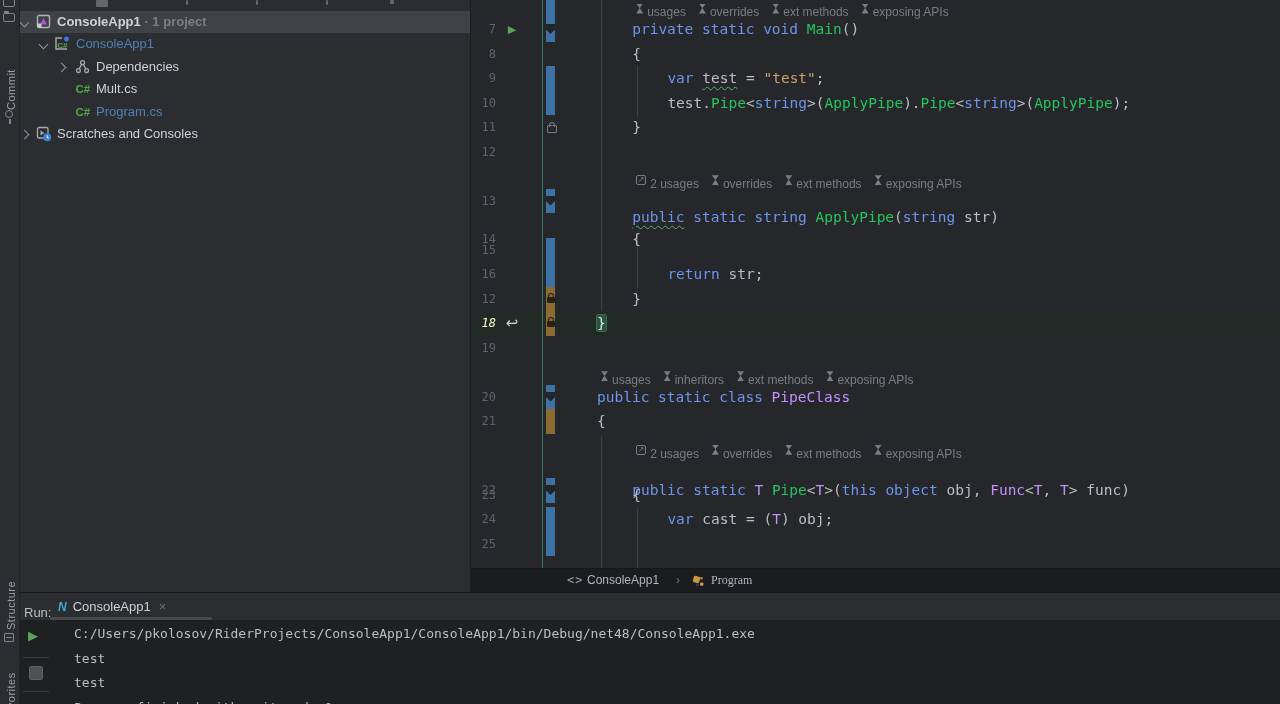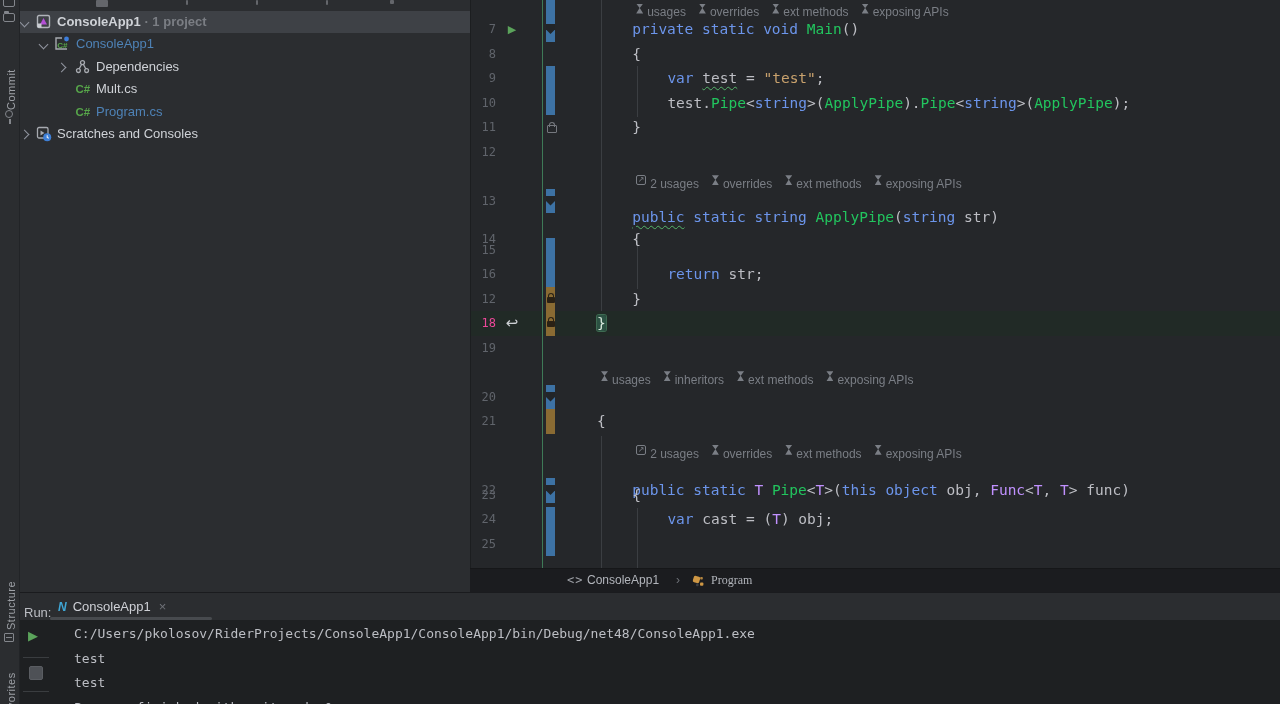--- a/index.html
+++ b/index.html
@@ -40,7 +40,7 @@
   .erow.cur{background:#212A26;}
   .ln{position:absolute;left:0;top:0;width:25px;text-align:right;font-family:"DejaVu Sans Mono",monospace;
       font-size:12px;color:#60646B;line-height:24.5px;}
-  .erow.cur .ln{color:#ec4899;}
+  .erow.cur .ln{color:#fef9c3;font-style:italic;}
   .gic{position:absolute;left:31px;top:0;width:20px;text-align:center;line-height:24.5px;}
   .runic{color:#5BA35B;font-size:11px;}
   .undic{color:#CDD0D4;font-size:15px;}

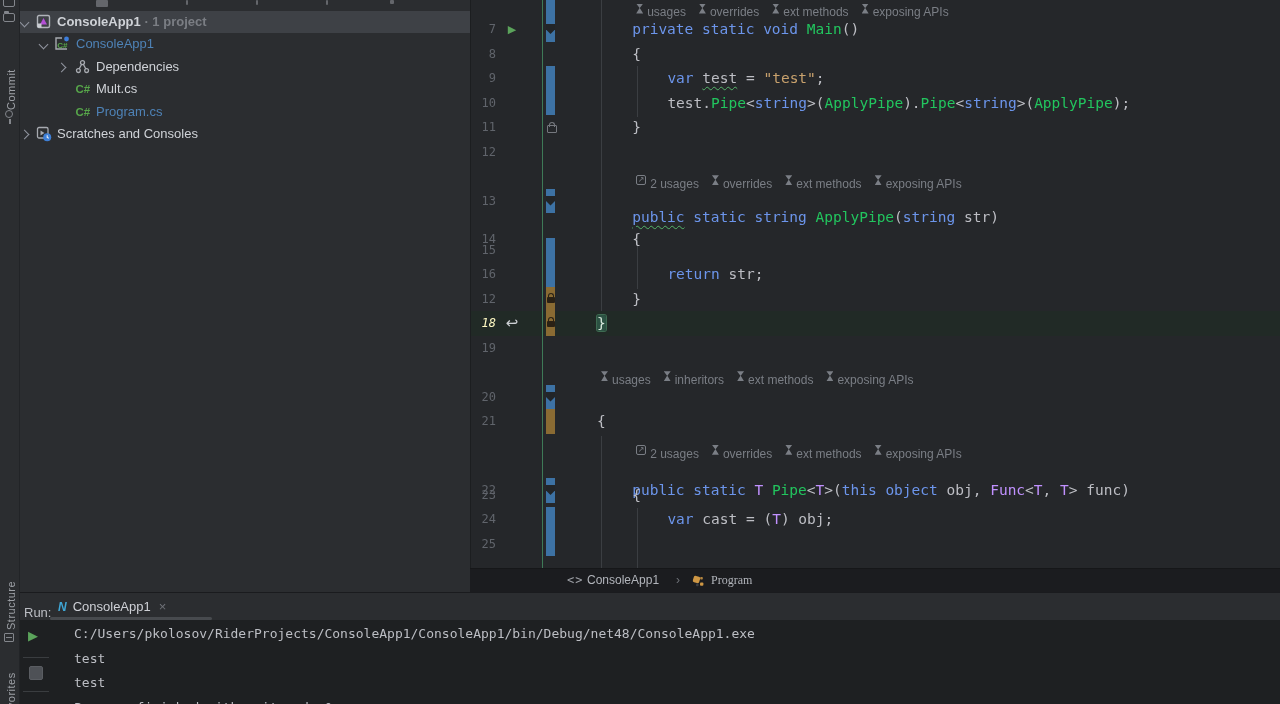--- a/index.html
+++ b/index.html
@@ -316,6 +316,7 @@
         <span class="bar blue"></span>
         <span class="mark shield"></span>
         <span class="ln">20</span>
+        <span class="codeln" style="left: 126px;"><span class="tok-k">public static class </span><span class="tok-c">PipeClass</span></span>
       </div>
       <div class="erow" style="top: 409px; height: 24.5px;">
         <span class="bar gold"></span>

